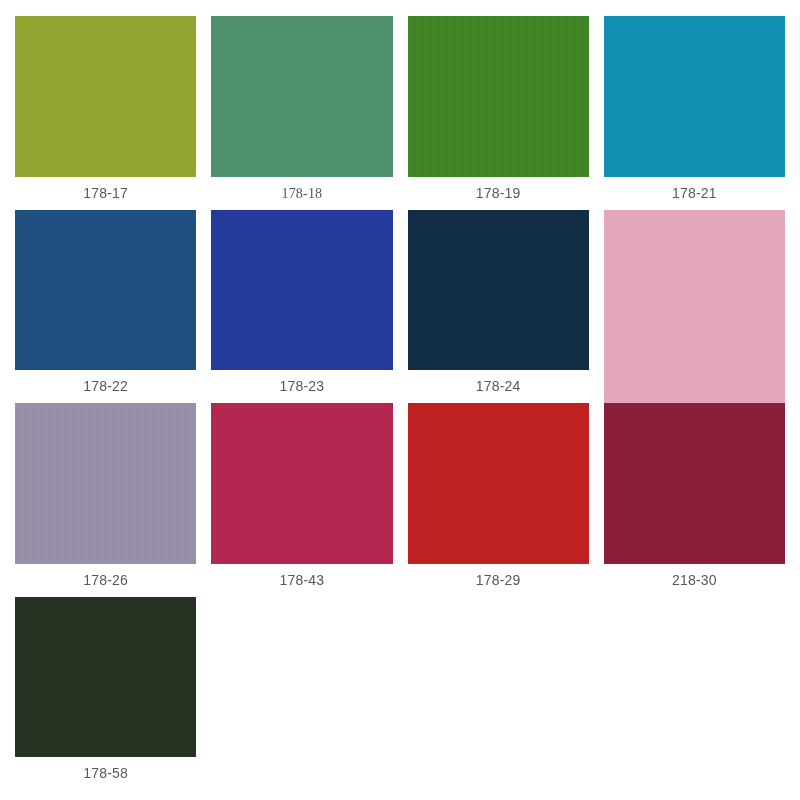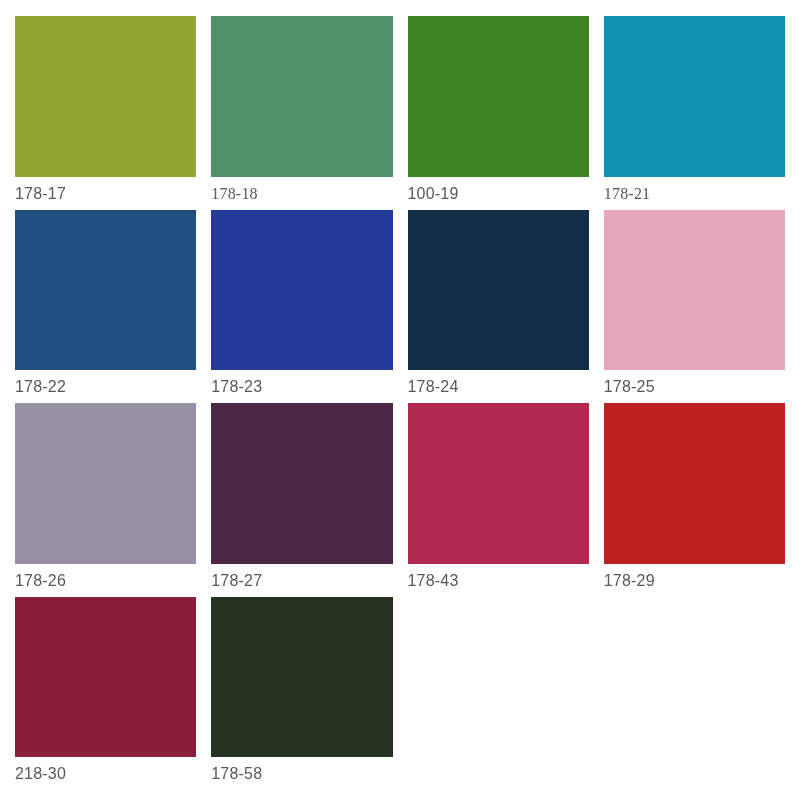--- a/index.html
+++ b/index.html
@@ -53,8 +53,8 @@
     flex: 0 0 auto;
     height: 33px;
     line-height: 33px;
-    text-align: left;
-    font-size: 16px;
+    text-align: center;
+    font-size: 14px;
     color: #58585b;
     letter-spacing: 0.2px;
     white-space: nowrap;

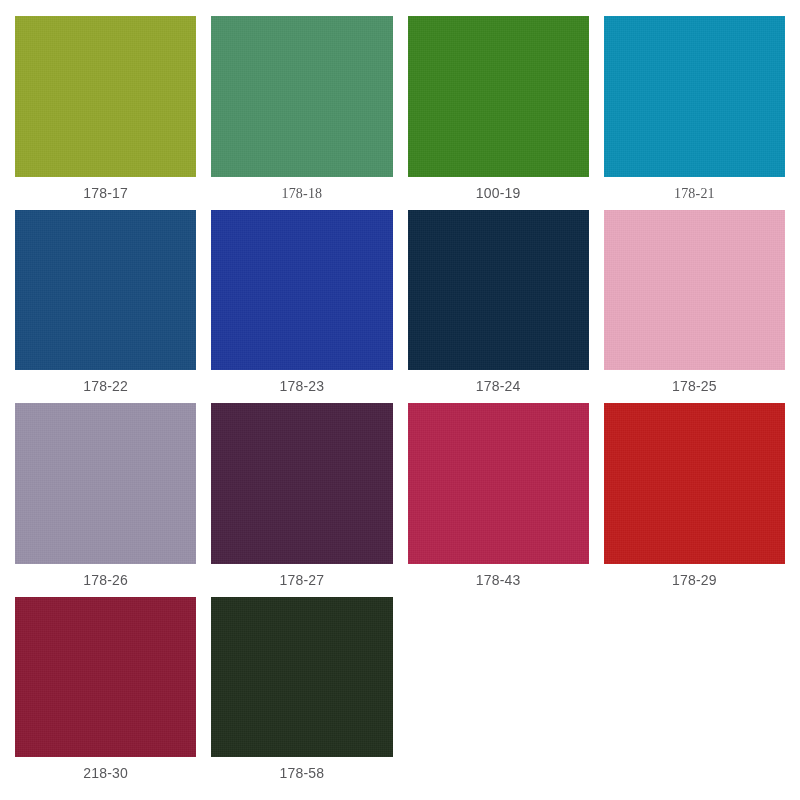--- a/index.html
+++ b/index.html
@@ -77,7 +77,7 @@
 
   <div class="swatch-cell">
     <div class="swatch-chip" style="background-color: rgb(60, 132, 32);"></div>
-    <div class="swatch-label" style="color: rgb(88, 88, 91);">100-19</div>
+    <div class="swatch-label" style="color: rgb(88, 88, 91);">178-19</div>
   </div>
 
 

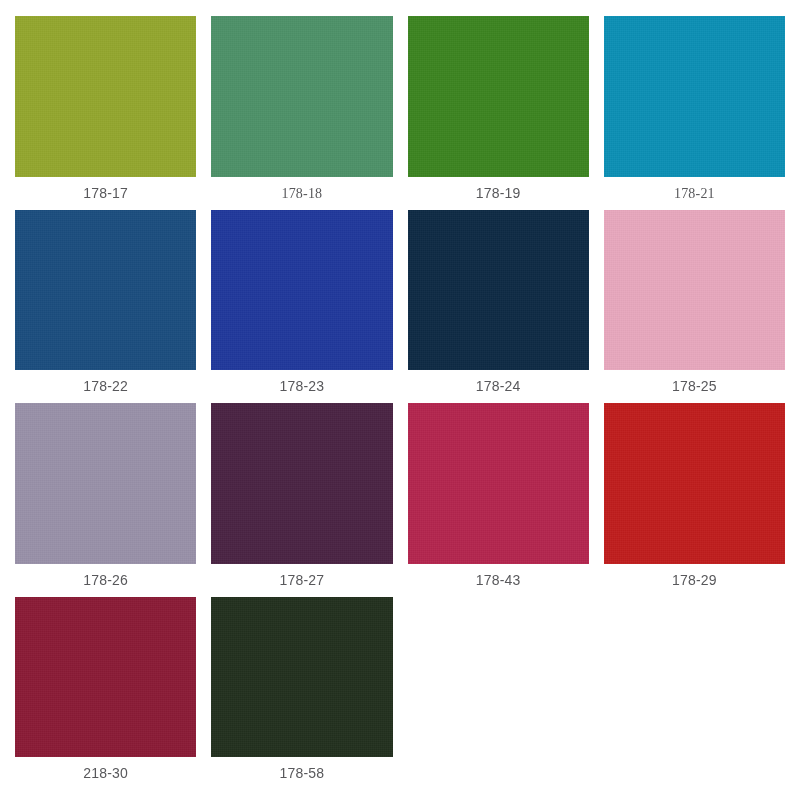--- a/index.html
+++ b/index.html
@@ -83,7 +83,7 @@
 
   <div class="swatch-cell">
     <div class="swatch-chip" style="background-color: rgb(12, 143, 180);"></div>
-    <div class="swatch-label" style="color: rgb(88, 88, 91); font-family: Liberation Serif, serif;">178-21</div>
+    <div class="swatch-label" style="color: rgb(88, 88, 91);">178-21</div>
   </div>
 
   <div class="swatch-cell">

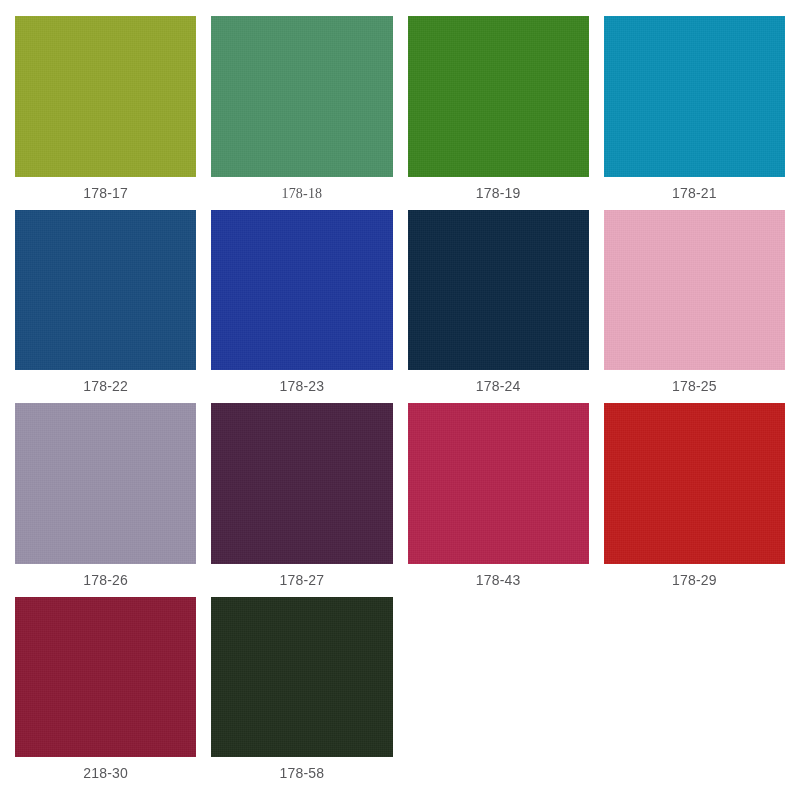--- a/index.html
+++ b/index.html
@@ -103,7 +103,6 @@
 
   <div class="swatch-cell">
     <div class="swatch-chip" style="background-color: rgb(231, 167, 189);"></div>
-    <div class="swatch-label" style="color: rgb(88, 88, 91);">178-25</div>
   </div>
 
   <div class="swatch-cell">

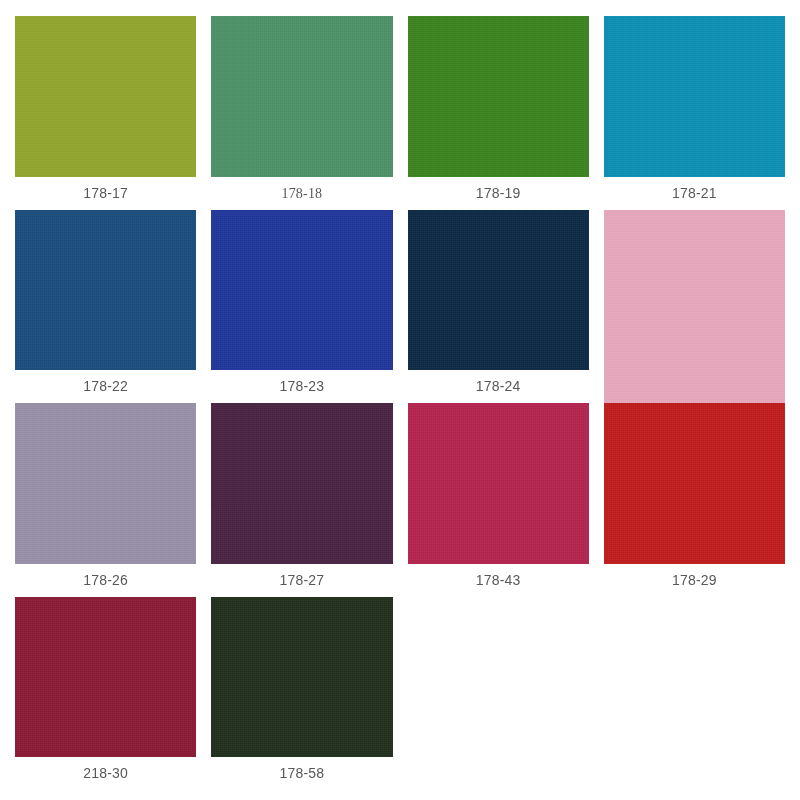--- a/index.html
+++ b/index.html
@@ -110,10 +110,6 @@
     <div class="swatch-label" style="color: rgb(88, 88, 91);">178-26</div>
   </div>
 
-  <div class="swatch-cell">
-    <div class="swatch-chip" style="background-color: rgb(74, 35, 67);"></div>
-    <div class="swatch-label" style="color: rgb(88, 88, 91);">178-27</div>
-  </div>
 
   <div class="swatch-cell">
     <div class="swatch-chip" style="background-color: rgb(179, 37, 78);"></div>

